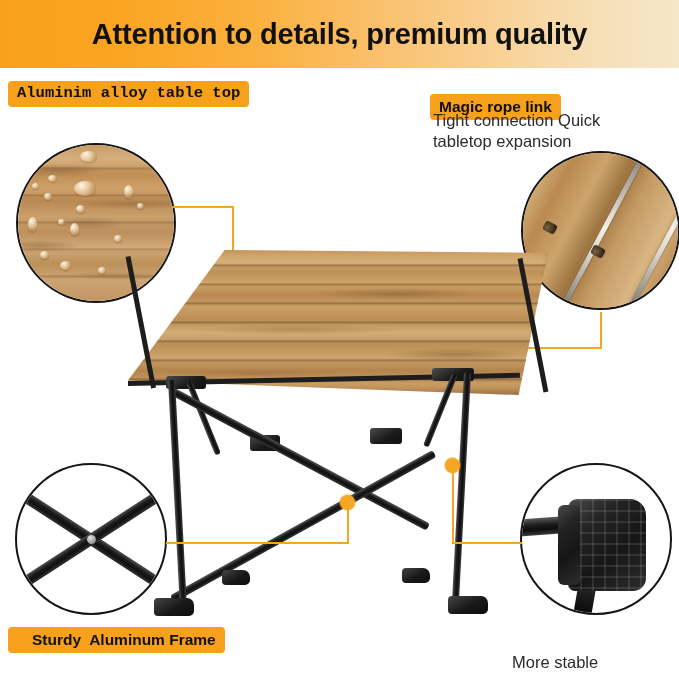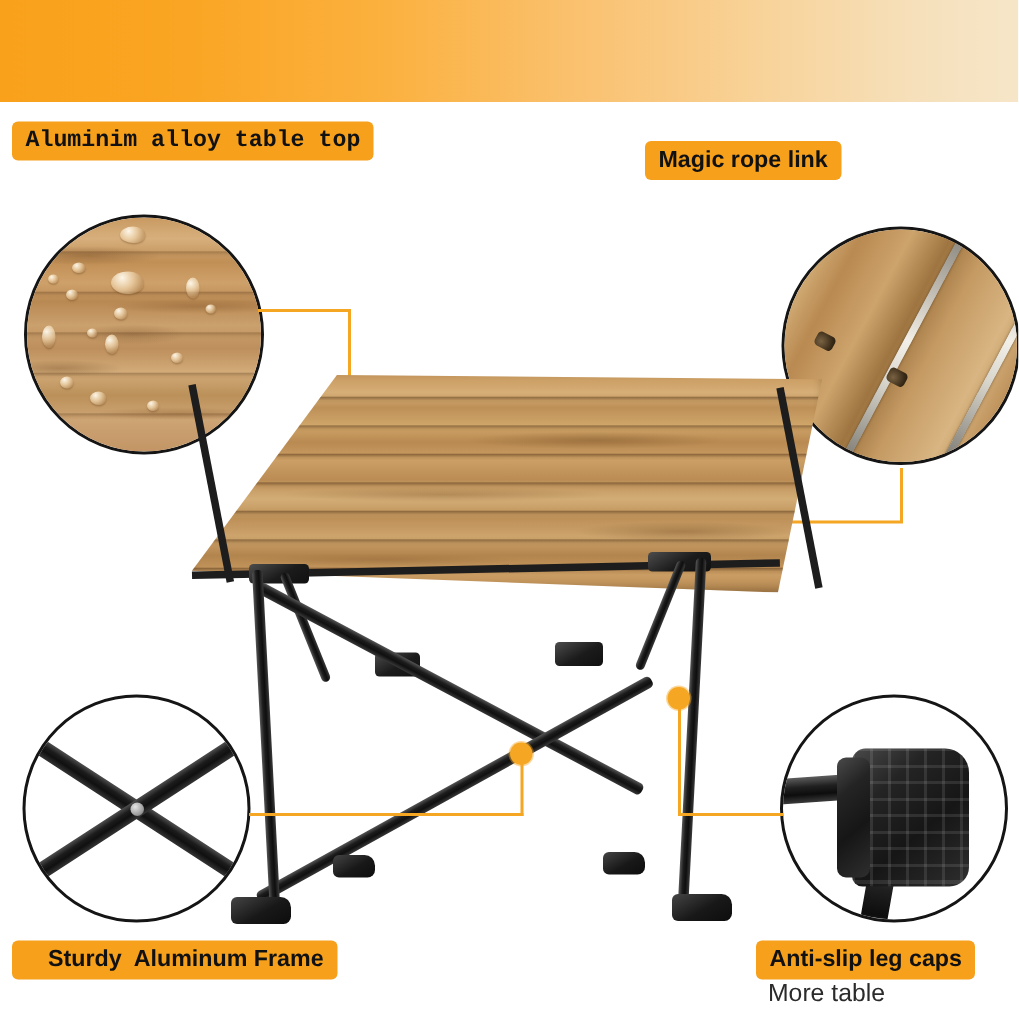--- a/index.html
+++ b/index.html
@@ -274,6 +274,7 @@
 <div id="page">
 
   <div class="header-band"></div>
+  <div class="header-title">Attention to details, premium quality</div>
 
   <div class="badge" id="badge-tl">Aluminim alloy table top</div>
 

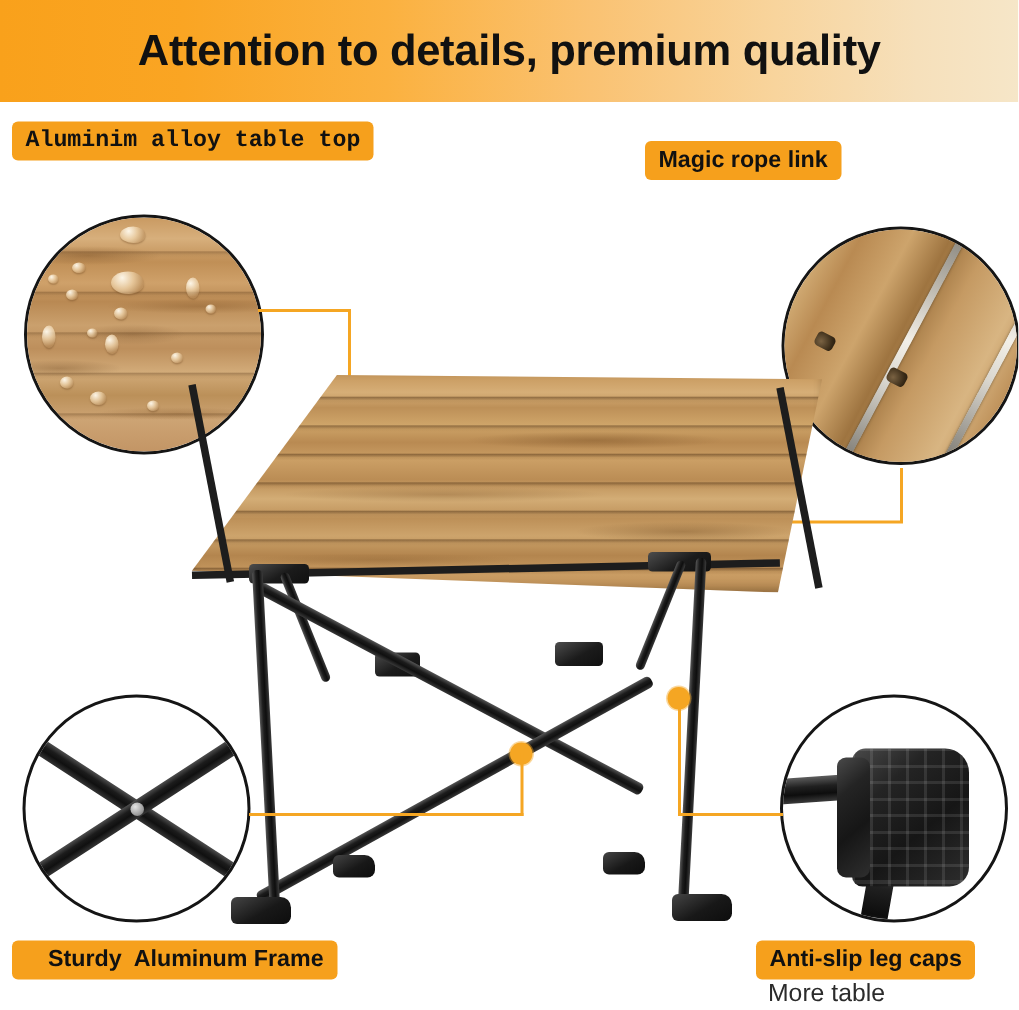--- a/index.html
+++ b/index.html
@@ -303,6 +303,8 @@
   <div class="dot" style="left:226px;top:273px;"></div>
 
   <div class="badge" id="badge-tr">Magic rope link</div>
+  <div class="sub" id="sub-tr">Tight connection Quick
+tabletop expansion</div>
 
   <div class="circle" id="circle-tr">
     <div class="wood-d"></div>

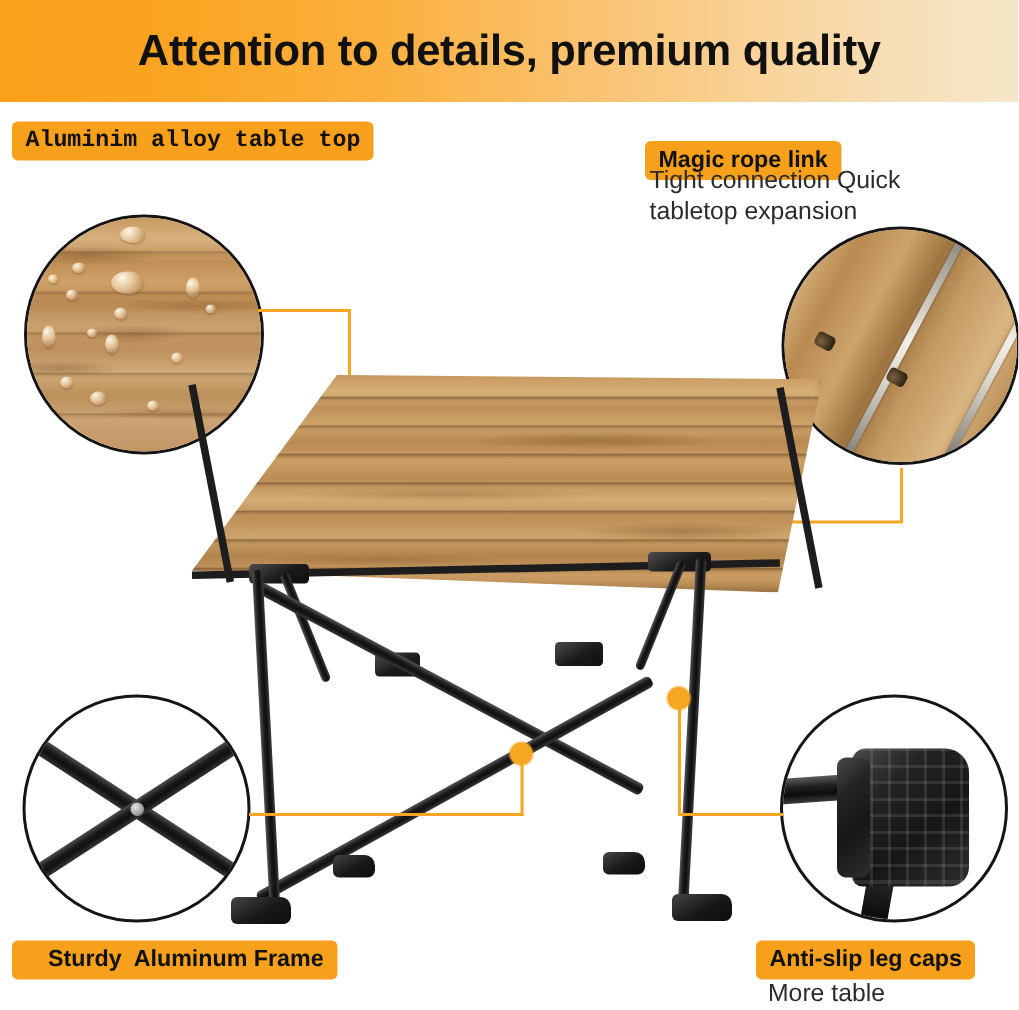--- a/index.html
+++ b/index.html
@@ -366,7 +366,6 @@
     </div>
     <div class="cap-body" style="left:36px;top:40px;width:22px;height:80px;border-radius:6px;"></div>
   </div>
-  <div class="badge" id="badge-br">Anti-slip leg caps</div>
   <div class="sub" id="sub-br">More table</div>
 
   <div class="dot" style="left:445px;top:458px;"></div>

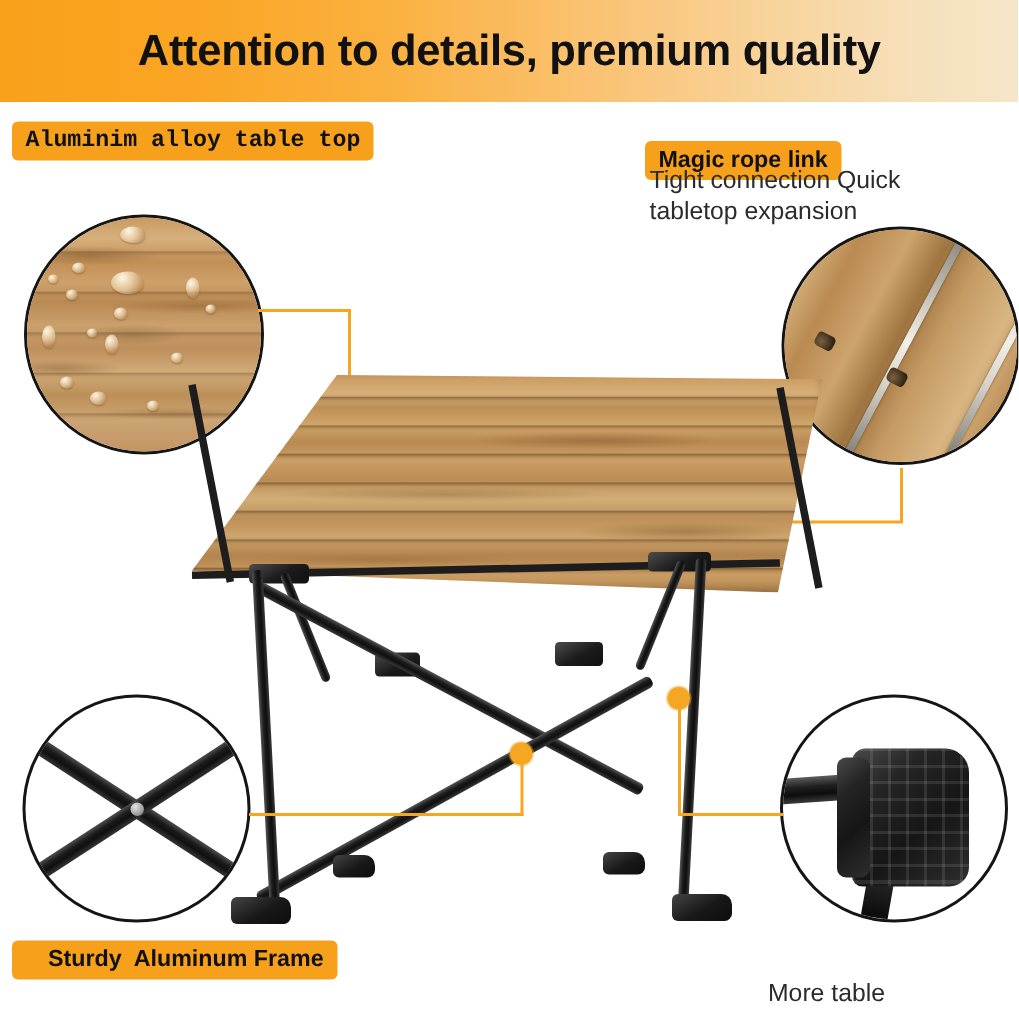--- a/index.html
+++ b/index.html
@@ -366,7 +366,7 @@
     </div>
     <div class="cap-body" style="left:36px;top:40px;width:22px;height:80px;border-radius:6px;"></div>
   </div>
-  <div class="sub" id="sub-br">More table</div>
+  <div class="sub" id="sub-br">More stable</div>
 
   <div class="dot" style="left:445px;top:458px;"></div>
   <div class="lead v" style="left:452px;top:465px;height:79px;"></div>

